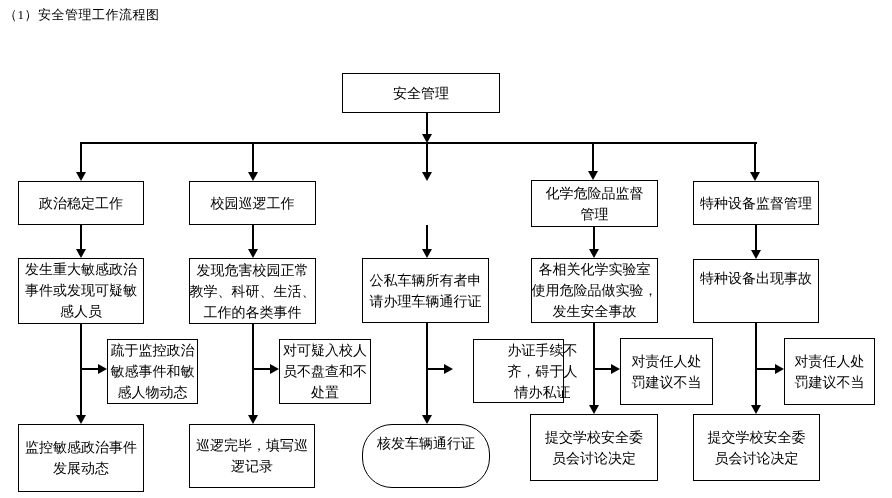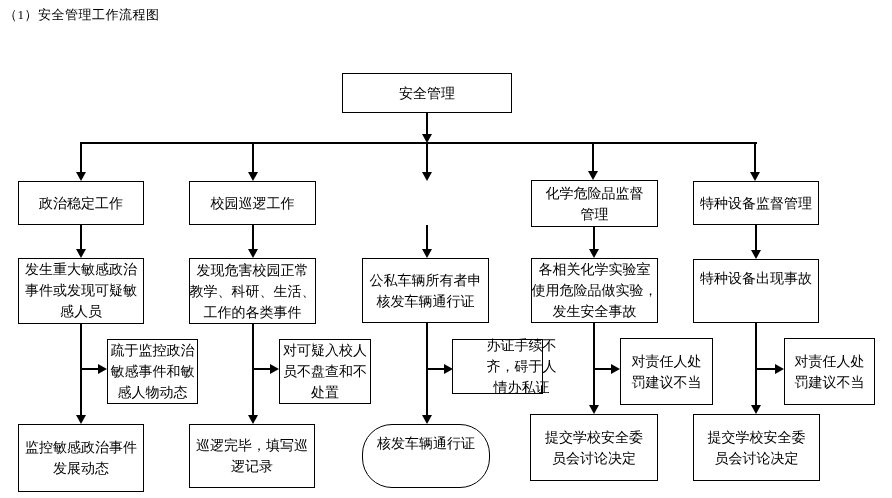--- a/index.html
+++ b/index.html
@@ -74,7 +74,7 @@
 
   <div class="doc-title">（1）安全管理工作流程图</div>
 
-  <div class="node" style="left:342px; top:73px; width:170px; height:40px;">安全管理</div>
+  <div class="node" style="left:342px; top:73px; width:158px; height:40px;">安全管理</div>
 
   <div class="vl" style="left:426px; top:113px; height:21px;"></div>
   <div class="arrow-down" style="left:422px; top:134px;"></div>

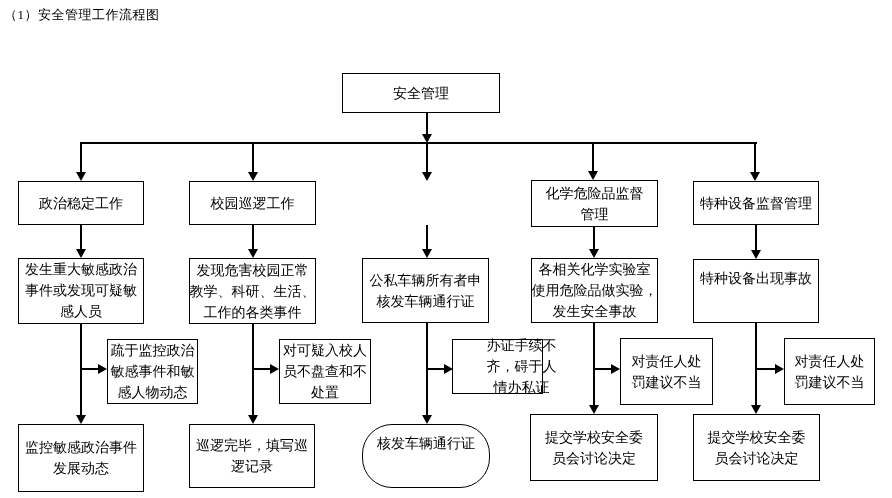--- a/index.html
+++ b/index.html
@@ -116,7 +116,7 @@
 教学、科研、生活、
 工作的各类事件</div>
   <div class="node" style="left:362px; top:258px; width:127px; height:65px;">公私车辆所有者申
-核发车辆通行证</div>
+请办理车辆通行证</div>
   <div class="node" style="left:531px; top:258px; width:127px; height:65px;">各相关化学实验室
 使用危险品做实验，
 发生安全事故</div>

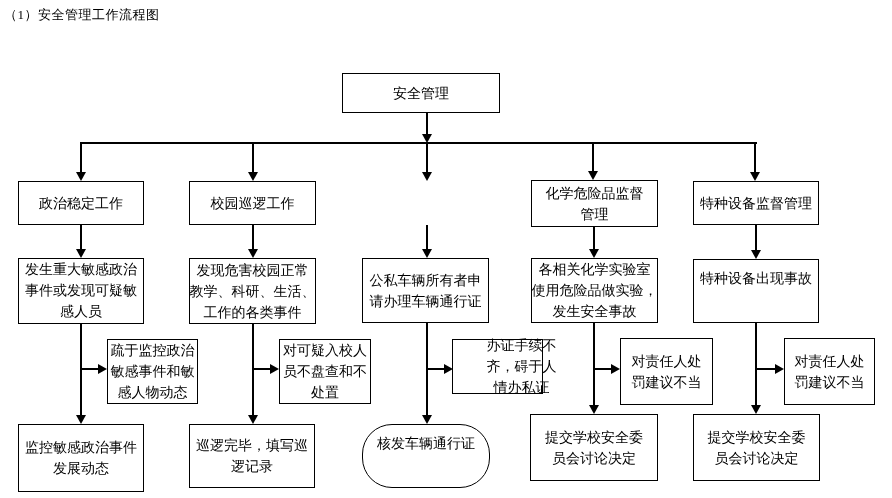--- a/index.html
+++ b/index.html
@@ -150,7 +150,7 @@
   <div class="node" style="left:279px; top:339px; width:92px; height:65px;">对可疑入校人
 员不盘查和不
 处置</div>
-  <div class="node" style="left:452px; top:339px; width:91px; height:55px;padding-left:48px;">办证手续不
+  <div class="node" style="left:473px; top:339px; width:91px; height:64px;padding-left:48px;">办证手续不
 齐，碍于人
 情办私证</div>
   <div class="node" style="left:620px; top:338px; width:93px; height:67px;">对责任人处

